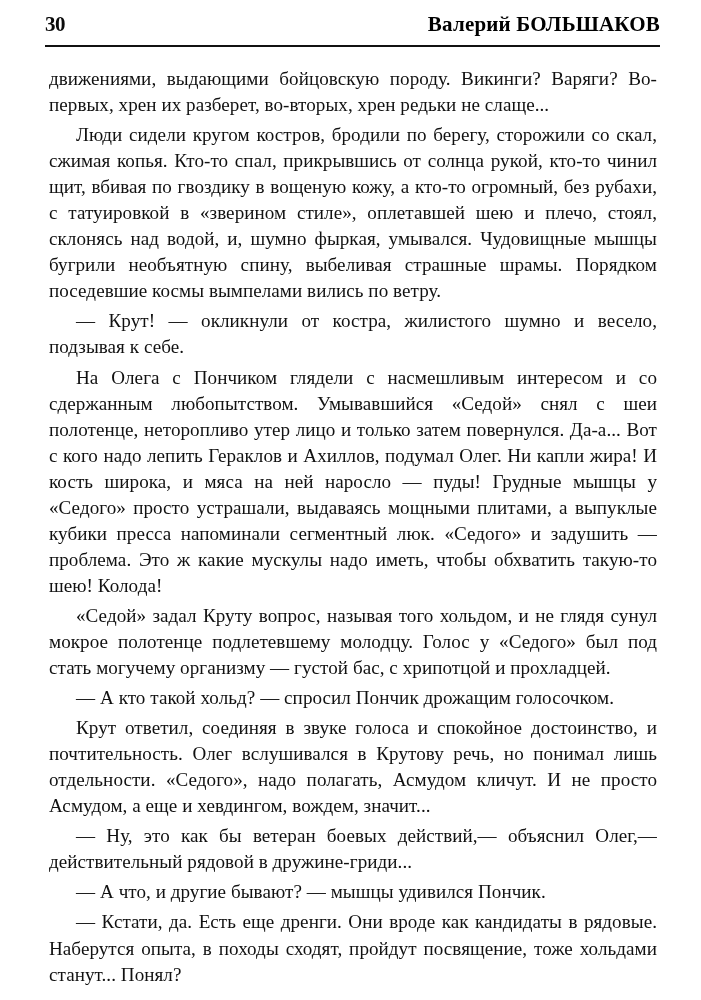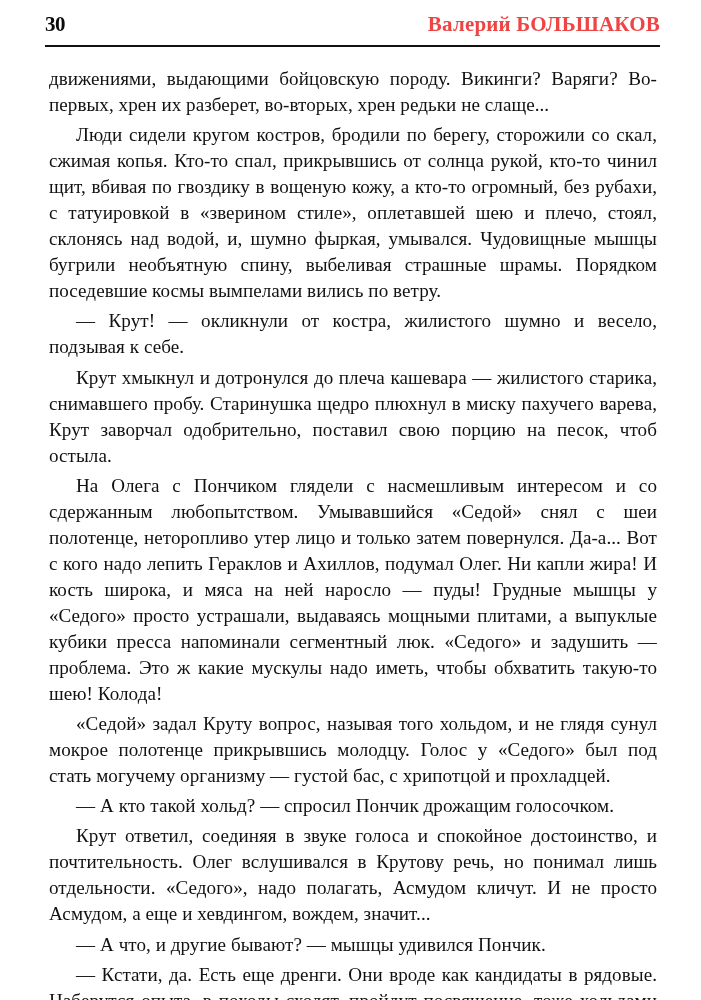--- a/index.html
+++ b/index.html
@@ -53,7 +53,7 @@
     font-size: 21px;
     line-height: 24px;
     letter-spacing: 0.2px;
-    color: #ef4444;
+    color: #000000;
     white-space: pre;
   }
 

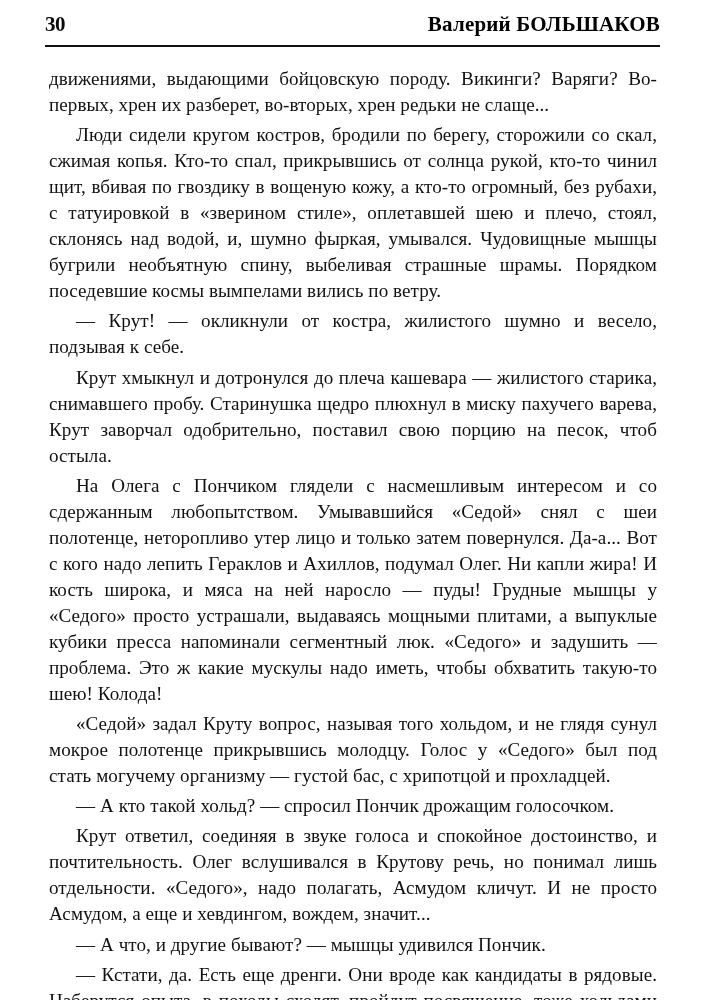--- a/index.html
+++ b/index.html
@@ -118,7 +118,6 @@
     <p class="para noindent">движениями, выдающими бойцовскую породу. Викинги? Варяги? Во-первых, хрен их разберет, во-вторых, хрен редьки не слаще...</p>
     <p class="para">Люди сидели кругом костров, бродили по берегу, сторожили со скал, сжимая копья. Кто-то спал, прикрывшись от солнца рукой, кто-то чинил щит, вбивая по гвоздику в вощеную кожу, а кто-то огромный, без рубахи, с татуировкой в «зверином стиле», оплетавшей шею и плечо, стоял, склонясь над водой, и, шумно фыркая, умывался. Чудовищные мышцы бугрили необъятную спину, выбеливая страшные шрамы. Порядком поседевшие космы вымпелами вились по ветру.</p>
     <p class="para">— Крут! — окликнули от костра, жилистого шумно и весело, подзывая к себе.</p>
-    <p class="para">Крут хмыкнул и дотронулся до плеча кашевара — жилистого старика, снимавшего пробу. Старинушка щедро плюхнул в миску пахучего варева, Крут заворчал одобрительно, поставил свою порцию на песок, чтоб остыла.</p>
     <p class="para">На Олега с Пончиком глядели с насмешливым интересом и со сдержанным любопытством. Умывавшийся «Седой» снял с шеи полотенце, неторопливо утер лицо и только затем повернулся. Да-а... Вот с кого надо лепить Гераклов и Ахиллов, подумал Олег. Ни капли жира! И кость широка, и мяса на ней наросло — пуды! Грудные мышцы у «Седого» просто устрашали, выдаваясь мощными плитами, а выпуклые кубики пресса напоминали сегментный люк. «Седого» и задушить — проблема. Это ж какие мускулы надо иметь, чтобы обхватить такую-то шею! Колода!</p>
     <p class="para">«Седой» задал Круту вопрос, называя того хольдом, и не глядя сунул мокрое полотенце прикрывшись молодцу. Голос у «Седого» был под стать могучему организму — густой бас, с хрипотцой и прохладцей.</p>
     <p class="para">— А кто такой хольд? — спросил Пончик дрожащим голосочком.</p>

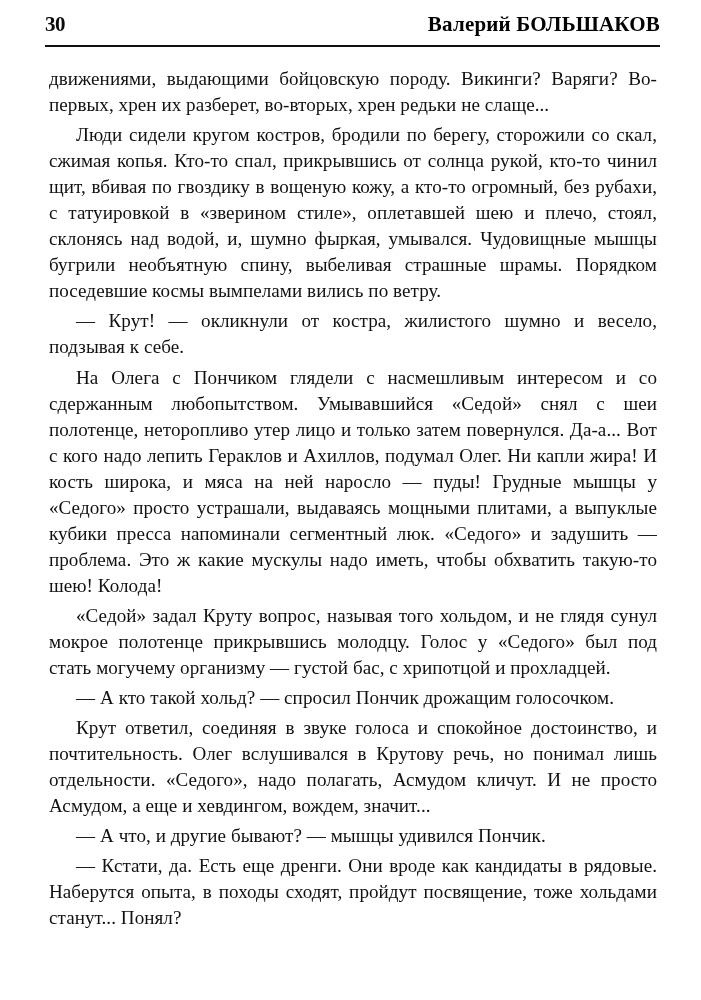--- a/index.html
+++ b/index.html
@@ -119,7 +119,7 @@
     <p class="para">Люди сидели кругом костров, бродили по берегу, сторожили со скал, сжимая копья. Кто-то спал, прикрывшись от солнца рукой, кто-то чинил щит, вбивая по гвоздику в вощеную кожу, а кто-то огромный, без рубахи, с татуировкой в «зверином стиле», оплетавшей шею и плечо, стоял, склонясь над водой, и, шумно фыркая, умывался. Чудовищные мышцы бугрили необъятную спину, выбеливая страшные шрамы. Порядком поседевшие космы вымпелами вились по ветру.</p>
     <p class="para">— Крут! — окликнули от костра, жилистого шумно и весело, подзывая к себе.</p>
     <p class="para">На Олега с Пончиком глядели с насмешливым интересом и со сдержанным любопытством. Умывавшийся «Седой» снял с шеи полотенце, неторопливо утер лицо и только затем повернулся. Да-а... Вот с кого надо лепить Гераклов и Ахиллов, подумал Олег. Ни капли жира! И кость широка, и мяса на ней наросло — пуды! Грудные мышцы у «Седого» просто устрашали, выдаваясь мощными плитами, а выпуклые кубики пресса напоминали сегментный люк. «Седого» и задушить — проблема. Это ж какие мускулы надо иметь, чтобы обхватить такую-то шею! Колода!</p>
-    <p class="para">«Седой» задал Круту вопрос, называя того хольдом, и не глядя сунул мокрое полотенце прикрывшись молодцу. Голос у «Седого» был под стать могучему организму — густой бас, с хрипотцой и прохладцей.</p>
+    <p class="para">«Седой» задал Круту вопрос, называя того хольдом, и не глядя сунул мокрое полотенце подлетевшему молодцу. Голос у «Седого» был под стать могучему организму — густой бас, с хрипотцой и прохладцей.</p>
     <p class="para">— А кто такой хольд? — спросил Пончик дрожащим голосочком.</p>
     <p class="para">Крут ответил, соединяя в звуке голоса и спокойное достоинство, и почтительность. Олег вслушивался в Крутову речь, но понимал лишь отдельности. «Седого», надо полагать, Асмудом кличут. И не просто Асмудом, а еще и хевдингом, вождем, значит...</p>
     <p class="para">— А что, и другие бывают? — мышцы удивился Пончик.</p>

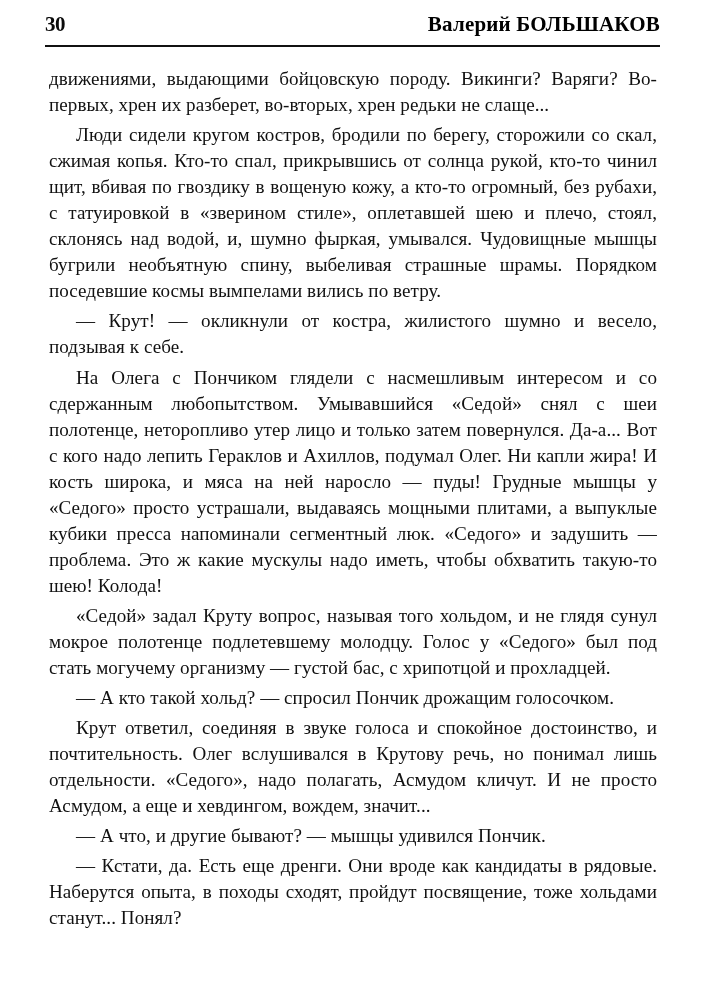--- a/index.html
+++ b/index.html
@@ -122,6 +122,7 @@
     <p class="para">«Седой» задал Круту вопрос, называя того хольдом, и не глядя сунул мокрое полотенце подлетевшему молодцу. Голос у «Седого» был под стать могучему организму — густой бас, с хрипотцой и прохладцей.</p>
     <p class="para">— А кто такой хольд? — спросил Пончик дрожащим голосочком.</p>
     <p class="para">Крут ответил, соединяя в звуке голоса и спокойное достоинство, и почтительность. Олег вслушивался в Крутову речь, но понимал лишь отдельности. «Седого», надо полагать, Асмудом кличут. И не просто Асмудом, а еще и хевдингом, вождем, значит...</p>
+    <p class="para">— Ну, это как бы ветеран боевых действий,— объяснил Олег,— действительный рядовой в дружине-гриди...</p>
     <p class="para">— А что, и другие бывают? — мышцы удивился Пончик.</p>
     <p class="para">— Кстати, да. Есть еще дренги. Они вроде как кандидаты в рядовые. Наберутся опыта, в походы сходят, пройдут посвящение, тоже хольдами станут... Понял?</p>
 

